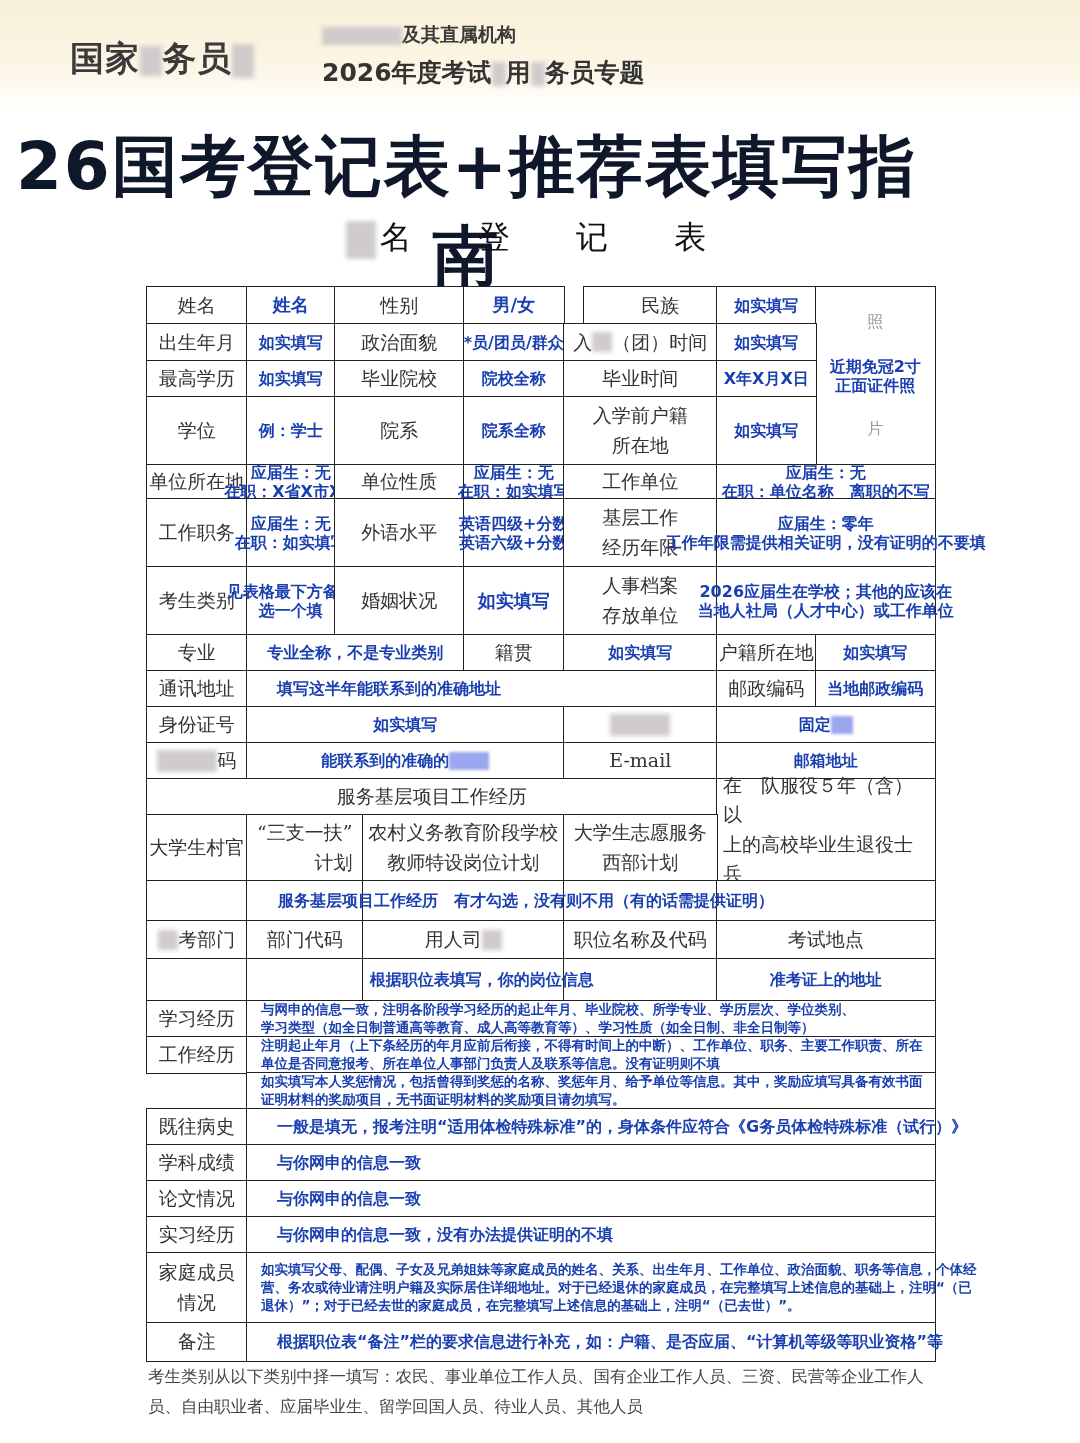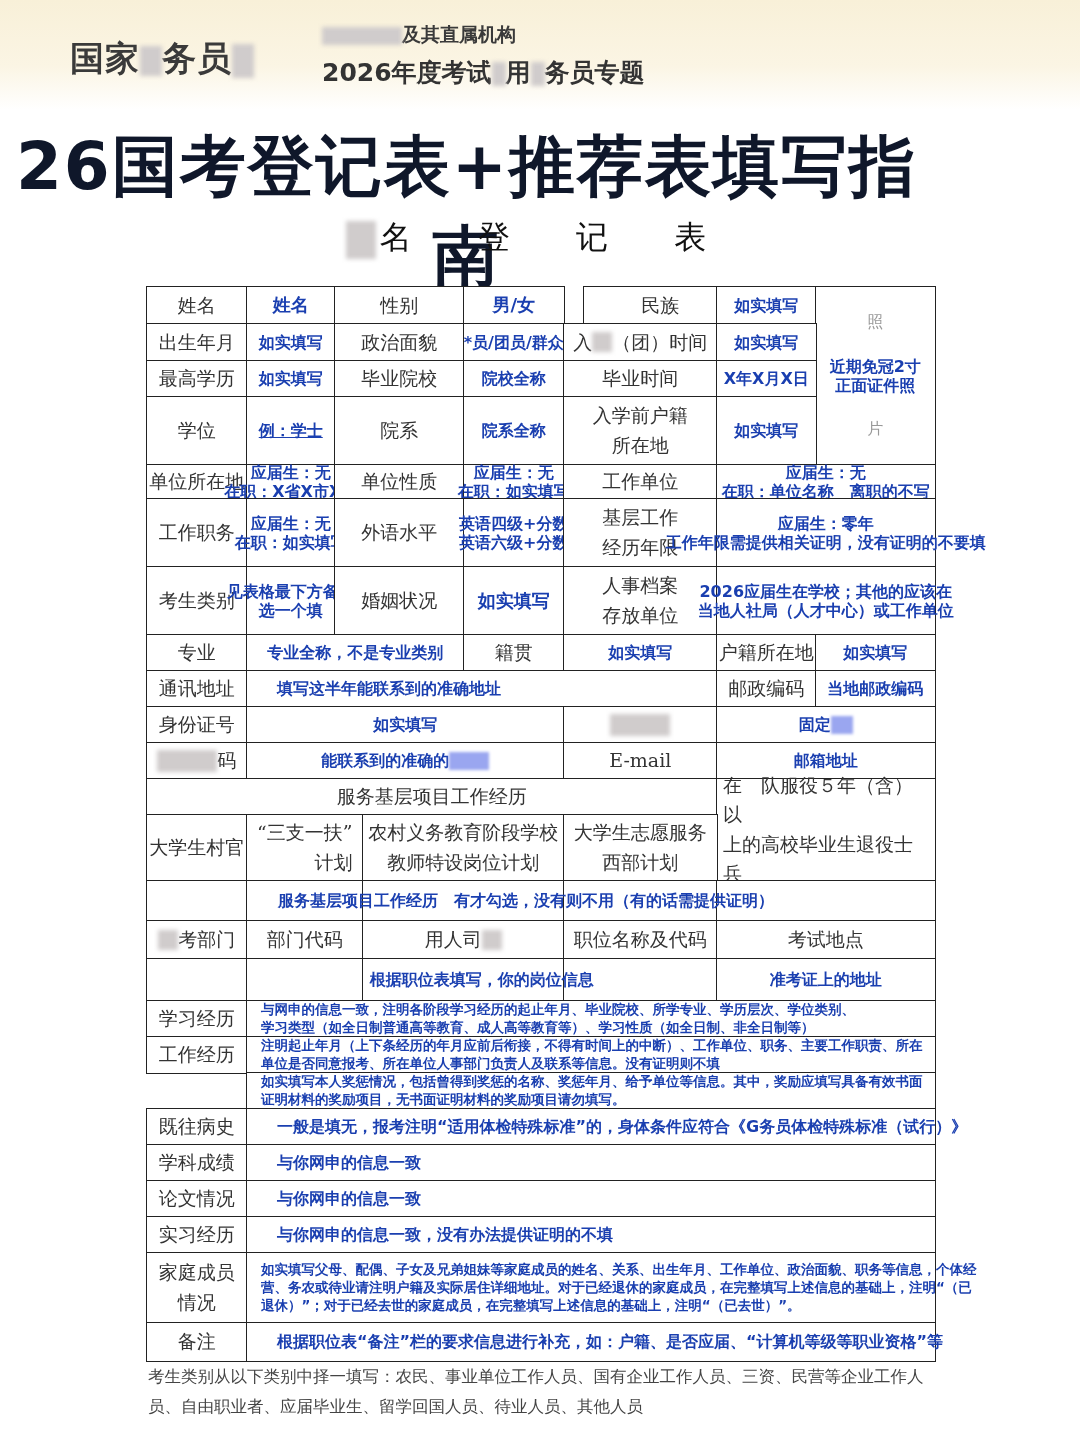--- a/index.html
+++ b/index.html
@@ -66,7 +66,7 @@
     <div class="cell " style="left: 563px; top: 360px; width: 154.5px; height: 37.5px; white-space: nowrap;">毕业时间</div>
     <div class="cell b" style="left: 716px; top: 360px; width: 100.5px; height: 37.5px; white-space: nowrap;">X年X月X日</div>
     <div class="cell " style="left: 146px; top: 396px; width: 101.5px; height: 69.5px; white-space: nowrap;">学位</div>
-    <div class="cell b" style="left: 246px; top: 396px; width: 89.5px; height: 69.5px; white-space: nowrap; text-decoration: underline;">例：学士</div>
+    <div class="cell b" style="left: 246px; top: 396px; width: 89.5px; height: 69.5px; white-space: nowrap;">例：学士</div>
     <div class="cell " style="left: 334px; top: 396px; width: 130.5px; height: 69.5px; white-space: nowrap;">院系</div>
     <div class="cell b" style="left: 463px; top: 396px; width: 101.5px; height: 69.5px; white-space: nowrap;">院系全称</div>
     <div class="cell " style="left: 563px; top: 396px; width: 154.5px; height: 69.5px; white-space: nowrap;">入学前户籍<br>所在地</div>

